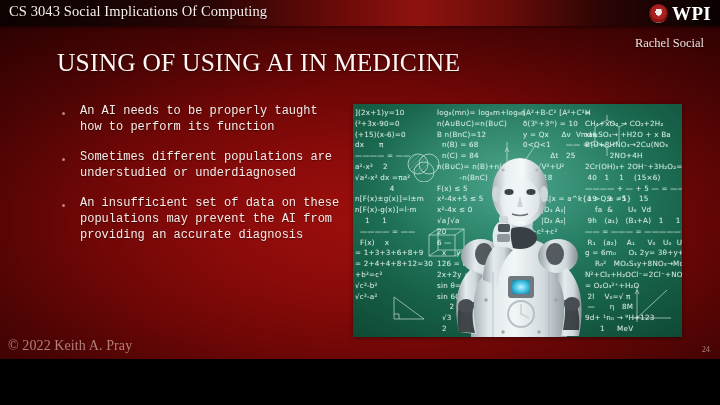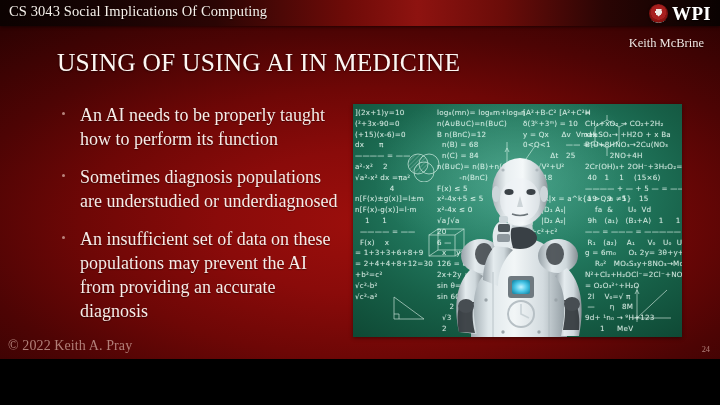--- a/index.html
+++ b/index.html
@@ -227,7 +227,7 @@
     </div>
   </div>
 
-  <div class="presenter">Keith McBrine</div>
+  <div class="presenter">Rachel Social</div>
 
   <div class="slide-title">USING OF USING AI IN MEDICINE</div>
 

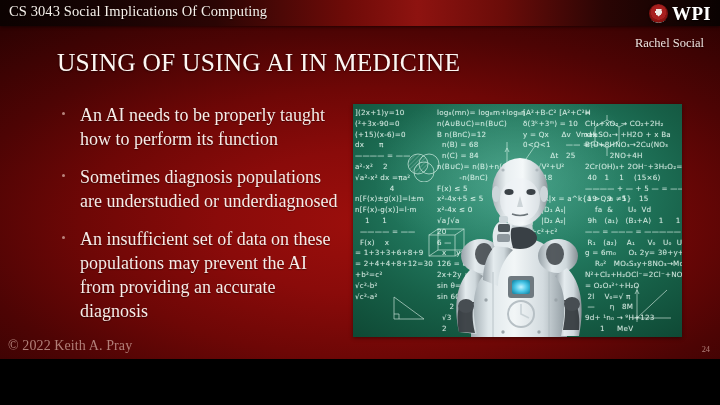--- a/index.html
+++ b/index.html
@@ -112,10 +112,11 @@
     position: relative;
     padding-left: 22px;
     margin-bottom: 14px;
-    font-size: 18px;
+    font-size: 12px;
     line-height: 1.33;
     color: #f7ece8;
     text-shadow: 0 1px 1px rgba(0,0,0,.45);
+    font-family: Liberation Mono, monospace;
   }
   .bullet:last-child { margin-bottom: 12px; }
   .bullet-dot {

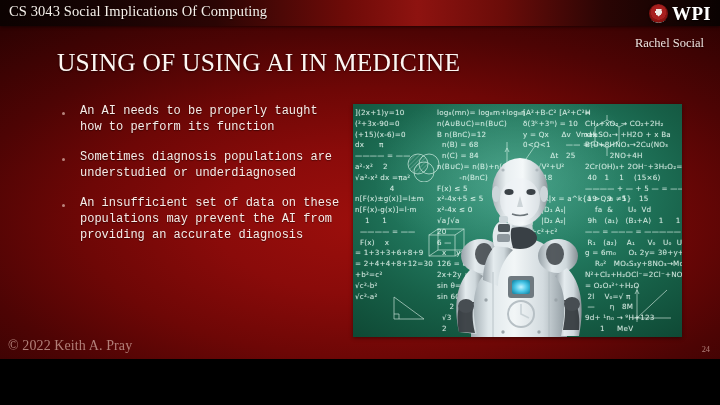--- a/index.html
+++ b/index.html
@@ -239,7 +239,7 @@
     </div>
     <div class="bullet">
       <span class="bullet-dot"></span>
-      <span>Sometimes diagnosis populations are understudied or underdiagnosed</span>
+      <span>Sometimes different populations are understudied or underdiagnosed</span>
     </div>
     <div class="bullet">
       <span class="bullet-dot"></span>

